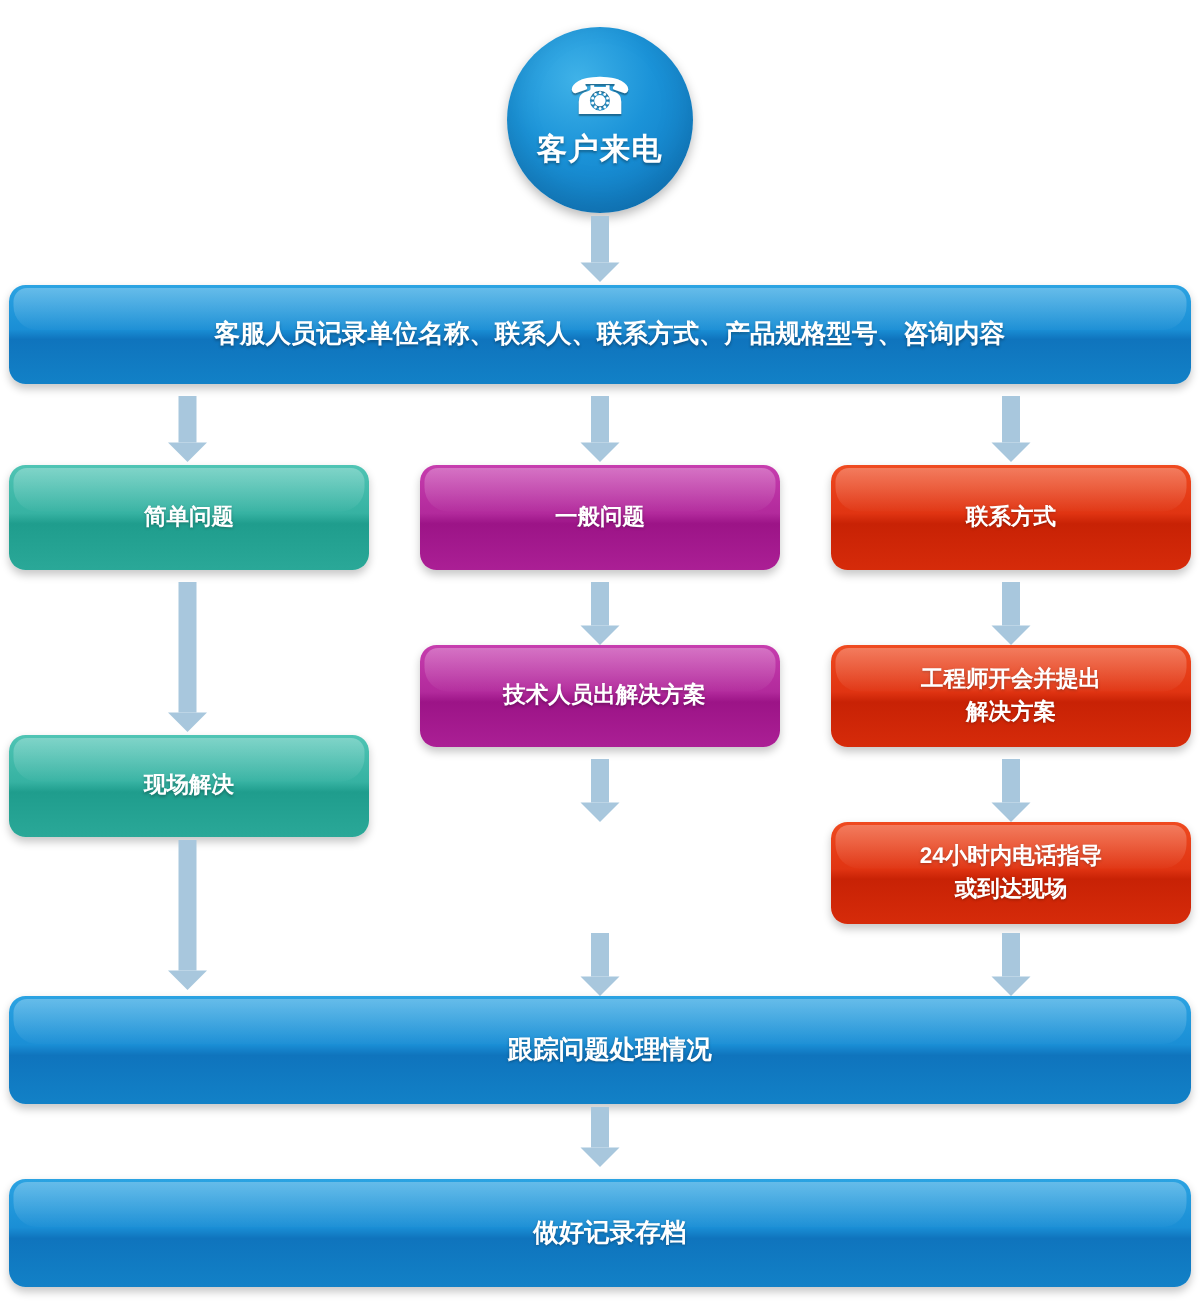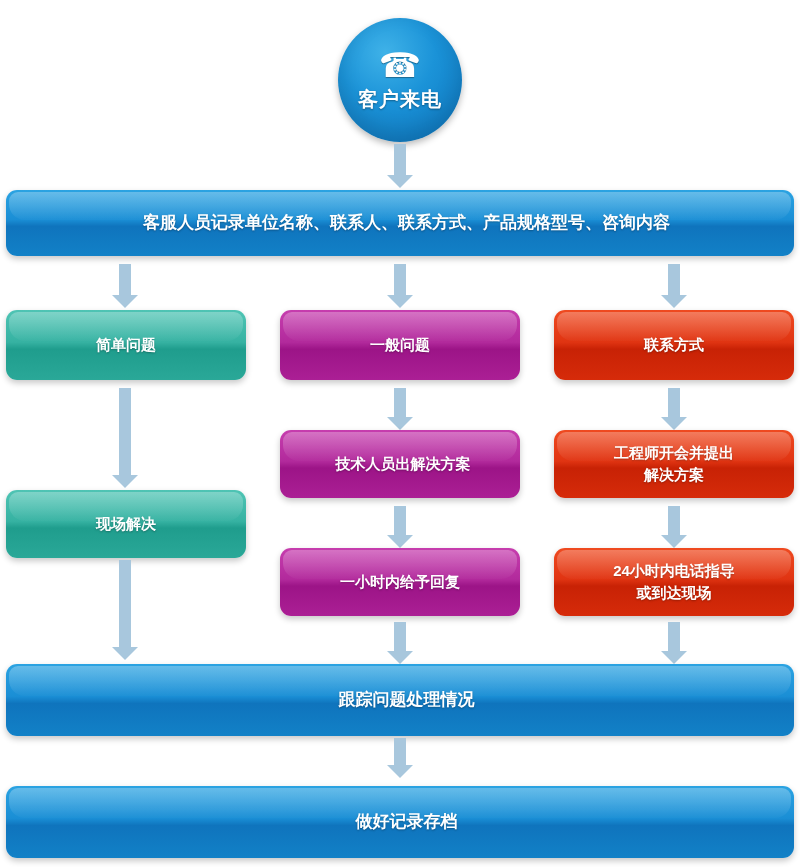--- a/index.html
+++ b/index.html
@@ -208,9 +208,6 @@
     <div class="head"></div>
   </div>
 
-  <div class="box magenta" style="left:280px; top:548px; width:240px; height:68px;">
-    <span class="box-label">一小时内给予回复</span>
-  </div>
   <div class="box red" style="left:554px; top:548px; width:240px; height:68px;">
     <span class="box-label">24小时内电话指导
 或到达现场</span>

